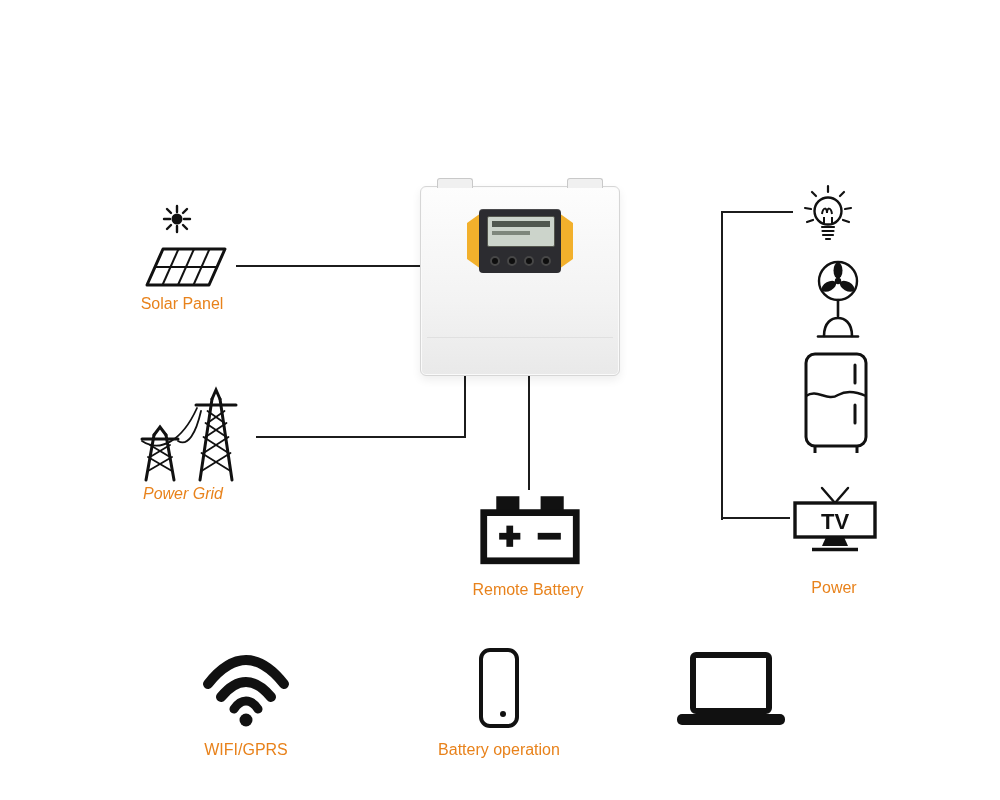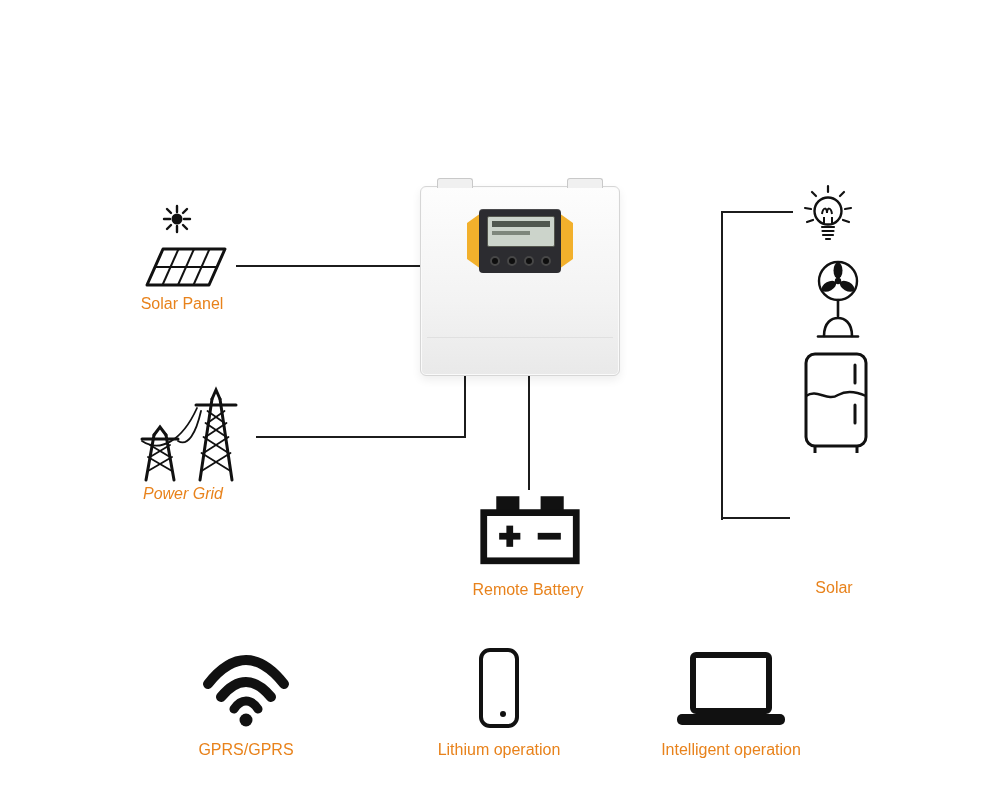--- a/index.html
+++ b/index.html
@@ -227,6 +227,18 @@
     </svg>
   </div>
 
+  <div class="node" id="n-tv">
+    <svg viewBox="0 0 90 72" width="90" height="72">
+      <g stroke="#111" stroke-width="2.4" fill="none" stroke-linecap="round">
+        <line x1="45" y1="19" x2="32" y2="4"></line>
+        <line x1="45" y1="19" x2="58" y2="4"></line>
+      </g>
+      <rect x="5" y="19" width="80" height="34" fill="#fff" stroke="#111" stroke-width="3.4"></rect>
+      <text x="45" y="45" text-anchor="middle" font-size="22" font-weight="bold" fill="#111" font-family="Liberation Sans, sans-serif">TV</text>
+      <polygon points="36,53 32,62 58,62 54,53" fill="#111"></polygon>
+      <line x1="22" y1="65.5" x2="68" y2="65.5" stroke="#111" stroke-width="3.4"></line>
+    </svg>
+  </div>
   <div class="label" id="lb-load">Solar</div>
 
   <div class="node" id="n-wifi">

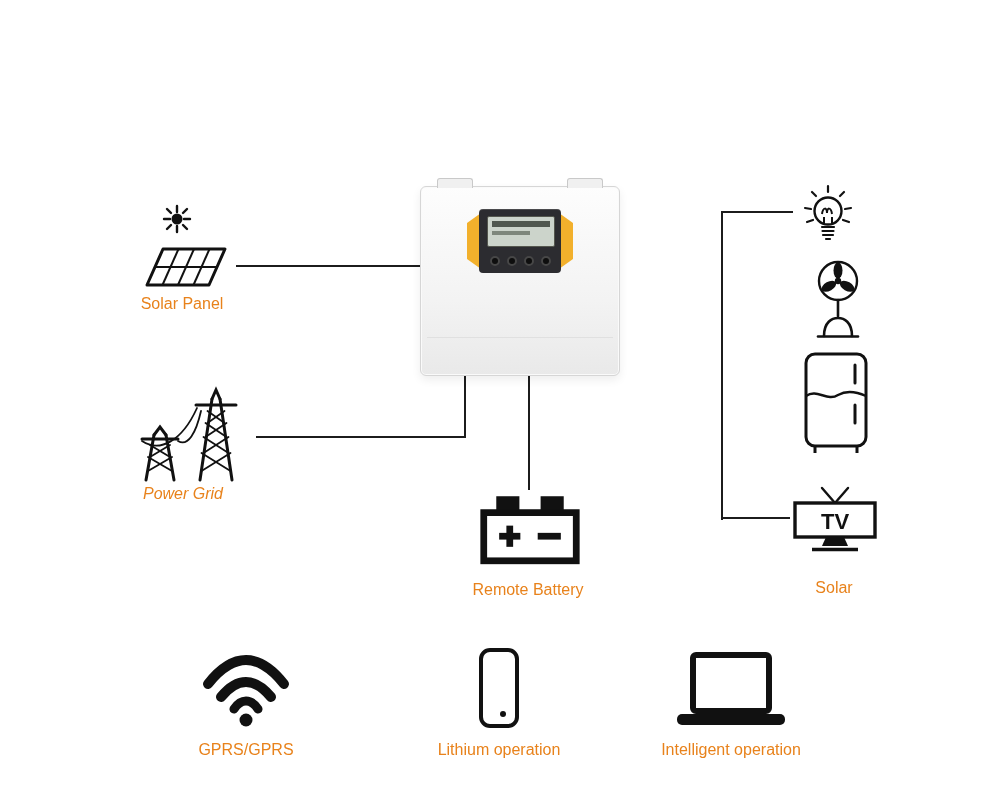--- a/index.html
+++ b/index.html
@@ -239,7 +239,7 @@
       <line x1="22" y1="65.5" x2="68" y2="65.5" stroke="#111" stroke-width="3.4"></line>
     </svg>
   </div>
-  <div class="label" id="lb-load">Solar</div>
+  <div class="label" id="lb-load">Power</div>
 
   <div class="node" id="n-wifi">
     <svg viewBox="0 0 100 82" width="100" height="82">

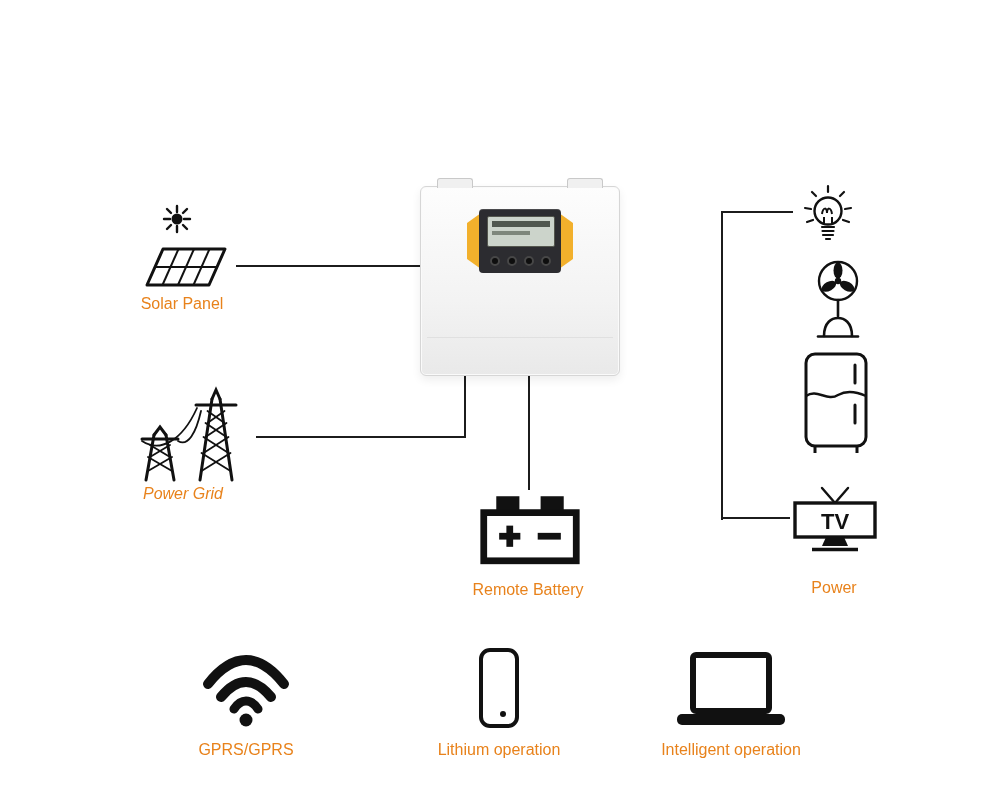--- a/index.html
+++ b/index.html
@@ -251,7 +251,7 @@
       <circle cx="50" cy="72" r="6.5" fill="#111"></circle>
     </svg>
   </div>
-  <div class="label" id="lb-wifi">GPRS/GPRS</div>
+  <div class="label" id="lb-wifi">WIFI/GPRS</div>
 
   <div class="node" id="n-phone">
     <svg viewBox="0 0 62 84" width="62" height="84">

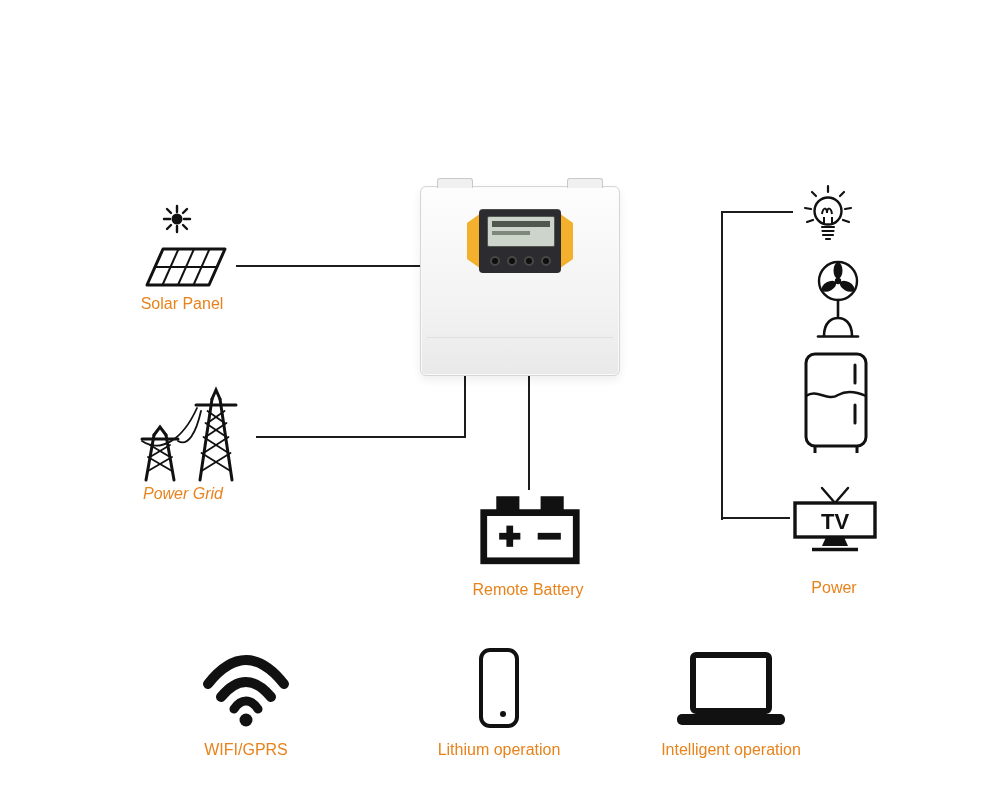--- a/index.html
+++ b/index.html
@@ -259,7 +259,7 @@
       <circle cx="35" cy="68" r="3" fill="#111"></circle>
     </svg>
   </div>
-  <div class="label" id="lb-remote">Lithium operation</div>
+  <div class="label" id="lb-remote">Battery operation</div>
 
   <div class="node" id="n-laptop">
     <svg viewBox="0 0 122 78" width="122" height="78">

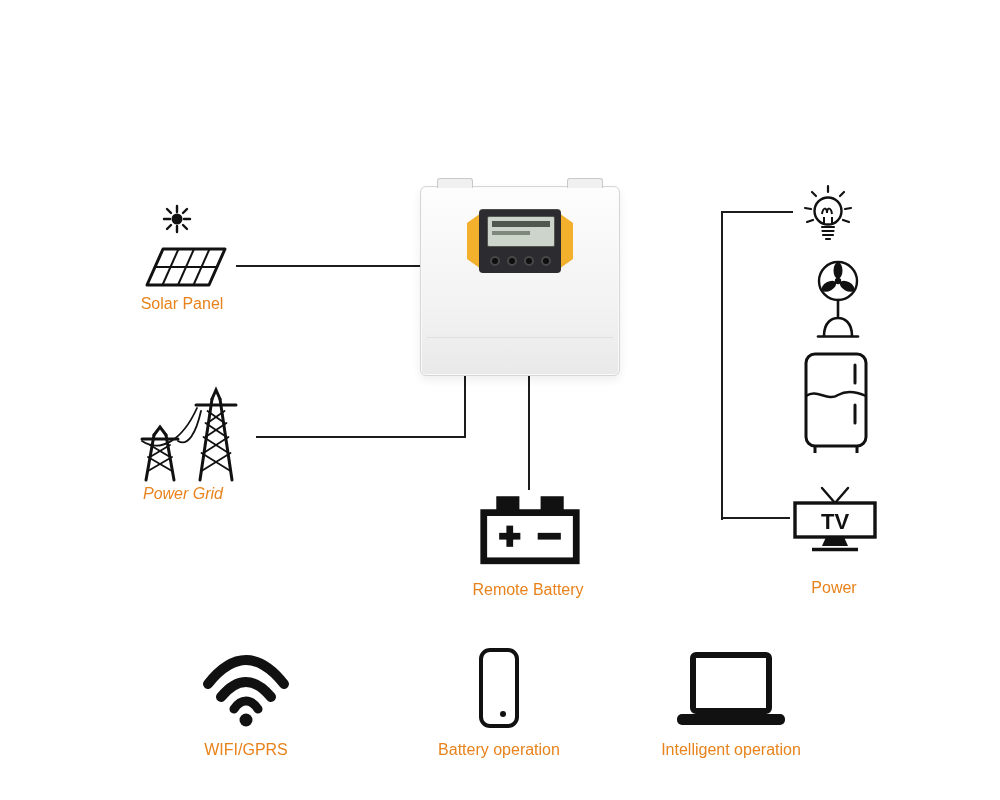--- a/index.html
+++ b/index.html
@@ -267,7 +267,6 @@
       <rect x="7" y="64" width="108" height="11" rx="5" fill="#111"></rect>
     </svg>
   </div>
-  <div class="label" id="lb-intel">Intelligent operation</div>
 
 </div>
 

